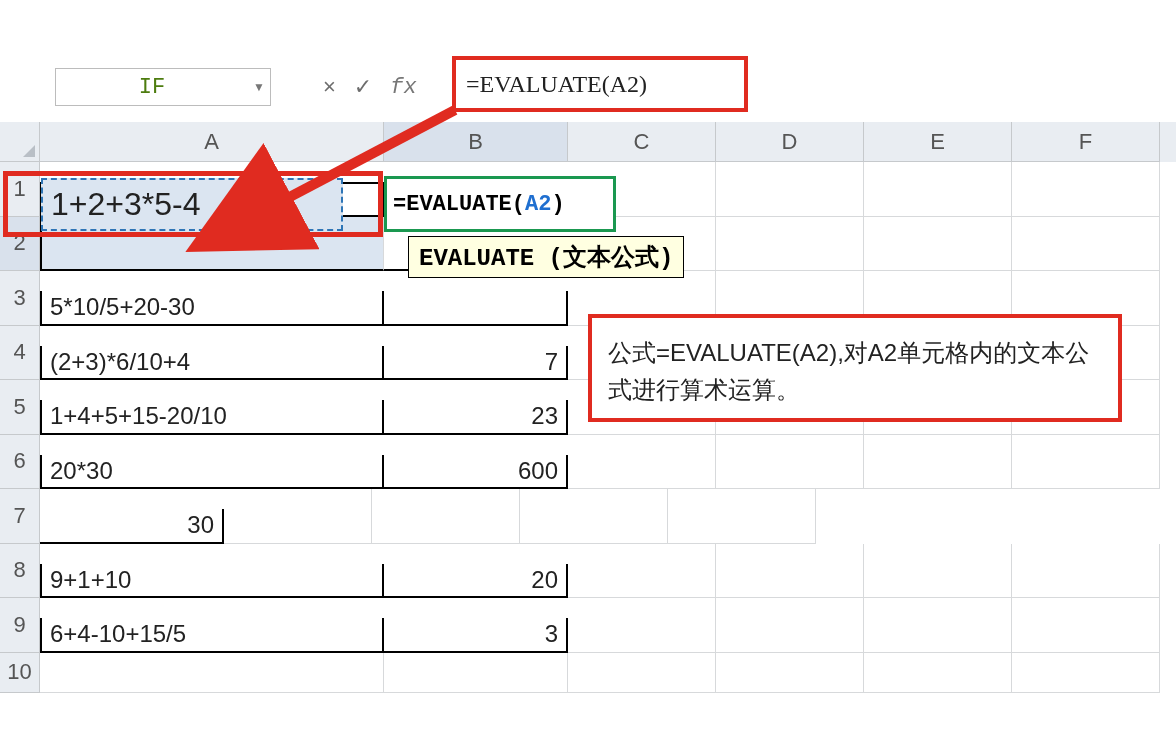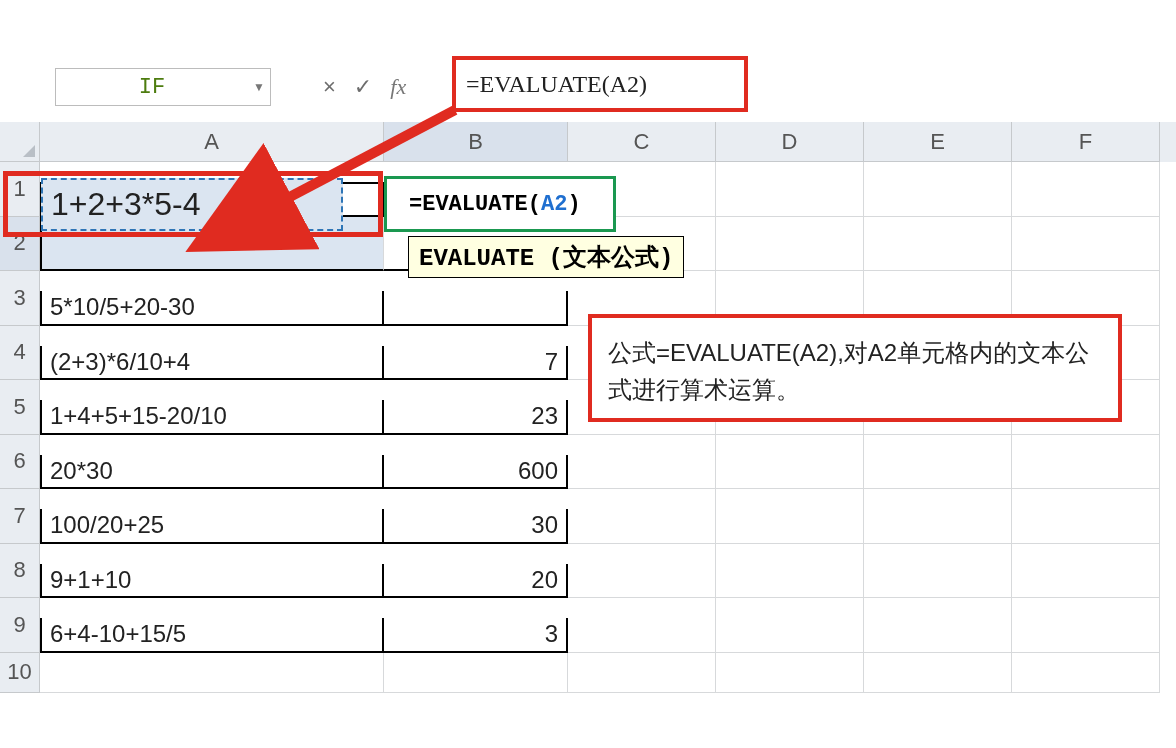--- a/index.html
+++ b/index.html
@@ -61,7 +61,7 @@
   }
   .fx-buttons .fx {
     font-style: italic;
-    font-family: Liberation Serif, serif;
+    font-family: Liberation Mono, monospace;
     color: #777;
   }
   .formula-input-box {

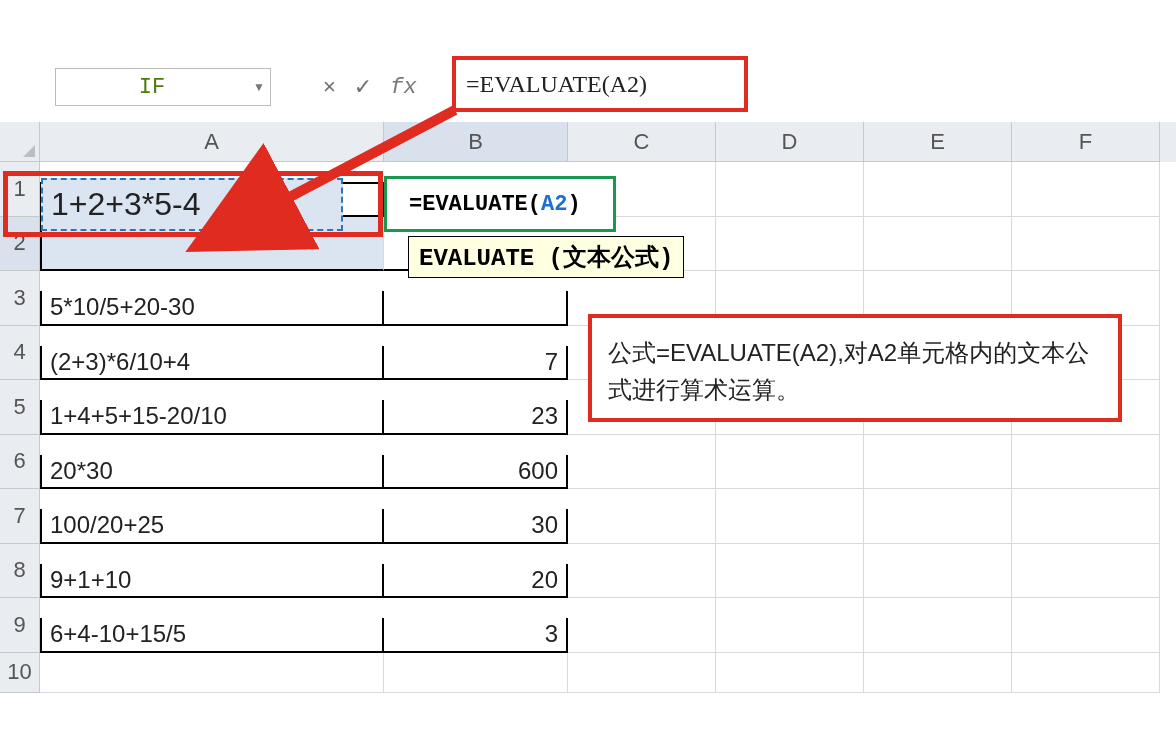--- a/index.html
+++ b/index.html
@@ -197,7 +197,7 @@
     border-left:3px solid #1a9850;
     border-right:3px solid #1a9850;
     border-bottom:3px solid #1a9850;
-    display:flex;align-items:center;padding-left:22px;
+    display:flex;align-items:center;padding-left:6px;
     font-family: Consolas,"Courier New",monospace;
     font-size: 22px;
     font-weight:700;

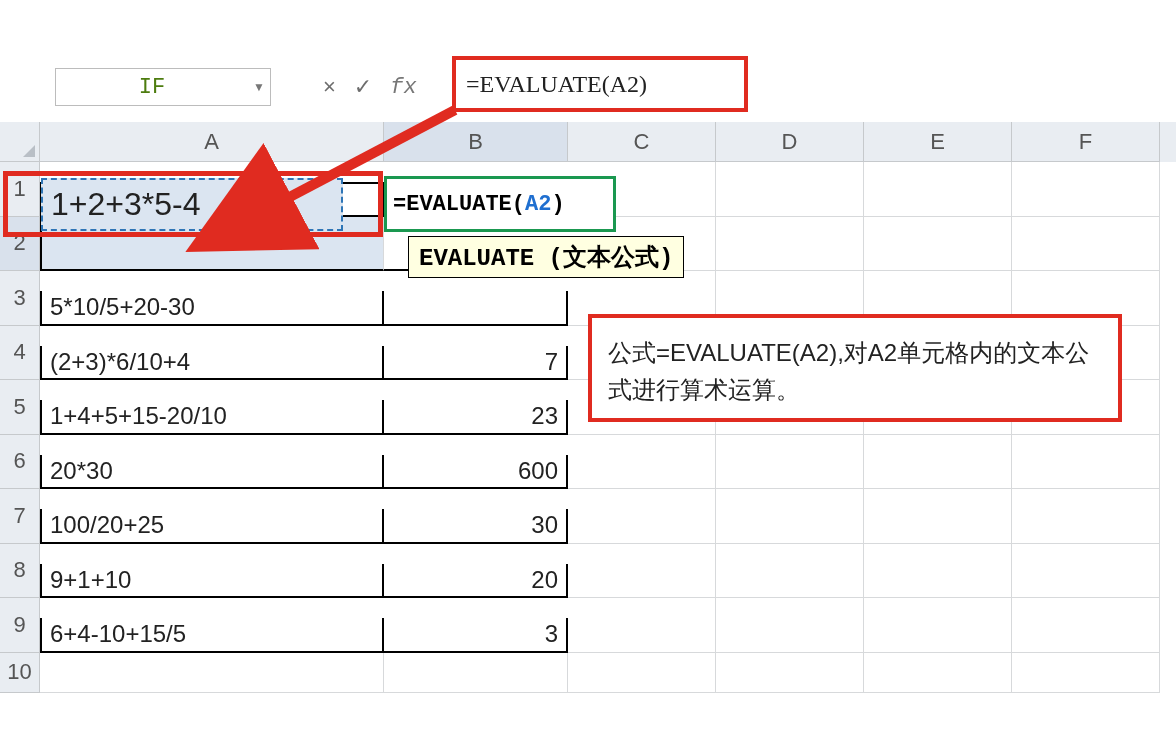--- a/index.html
+++ b/index.html
@@ -340,7 +340,6 @@
 
   <div class="row">
     <div class="row-h">7</div>
-    <div class="cell colA tbl-border-l tbl-border-b tbl-border-r">100/20+25</div>
     <div class="cell colB num tbl-border-b tbl-border-r">30</div>
     <div class="cell colC"></div>
     <div class="cell colD"></div>

